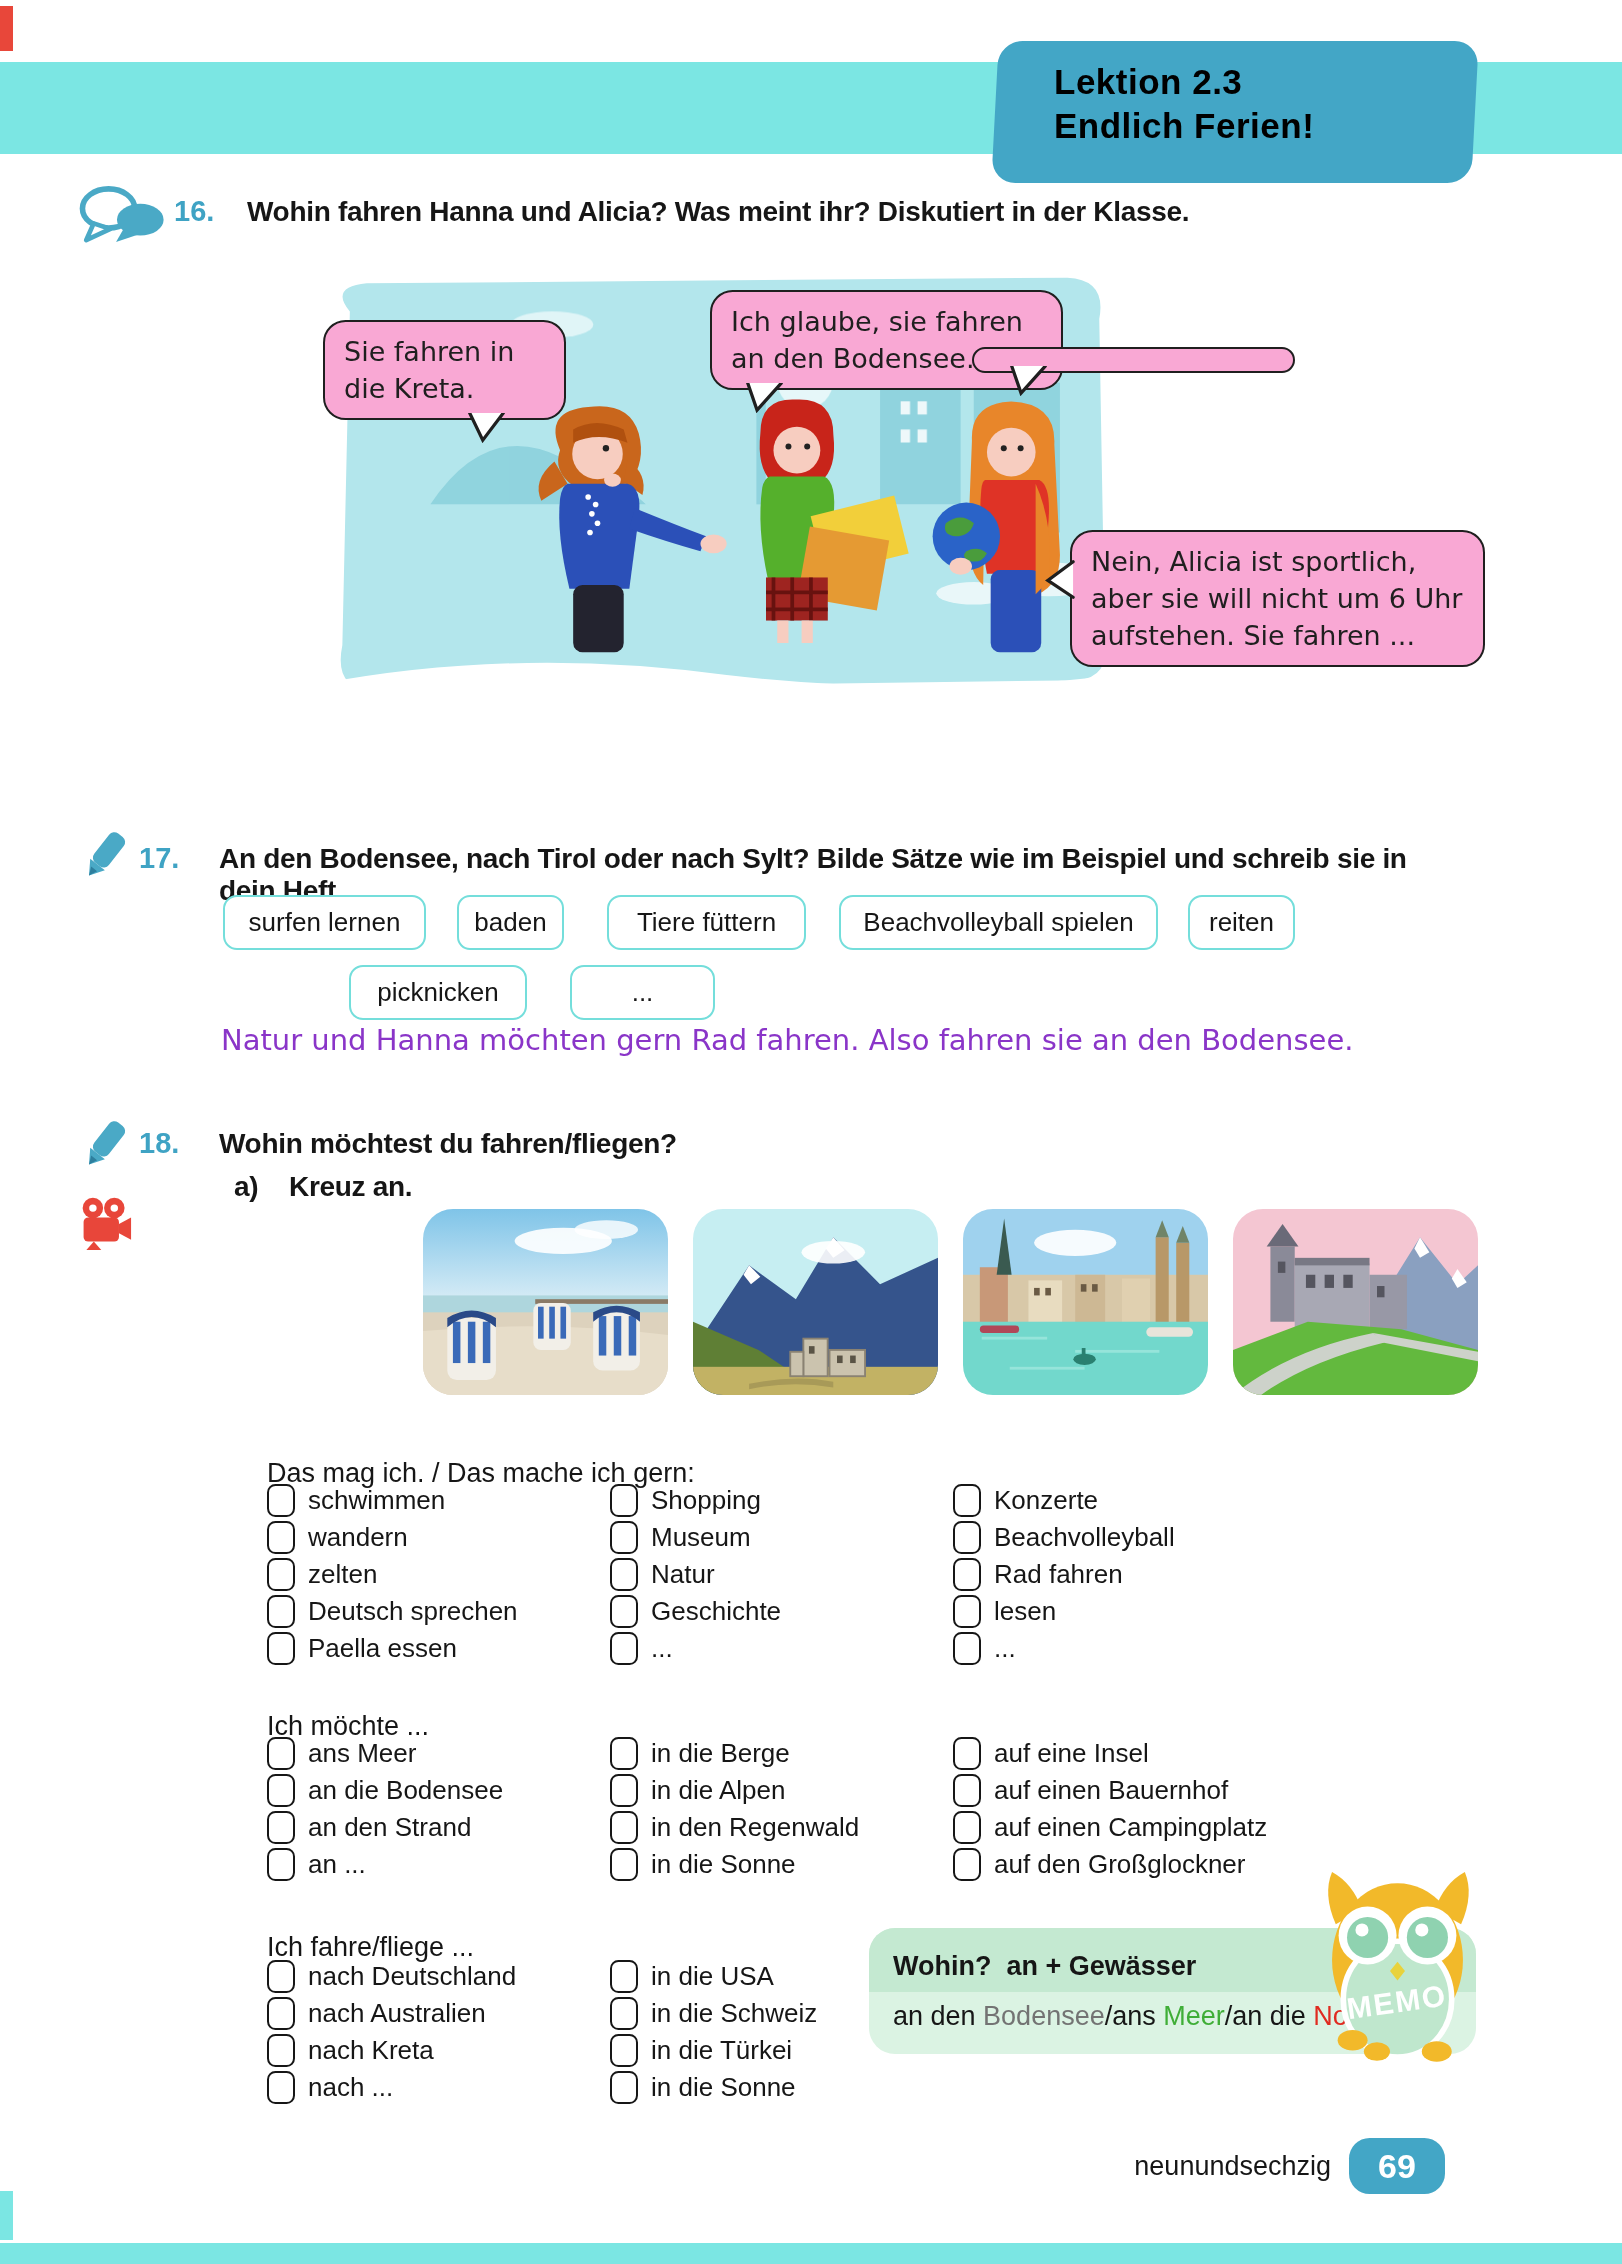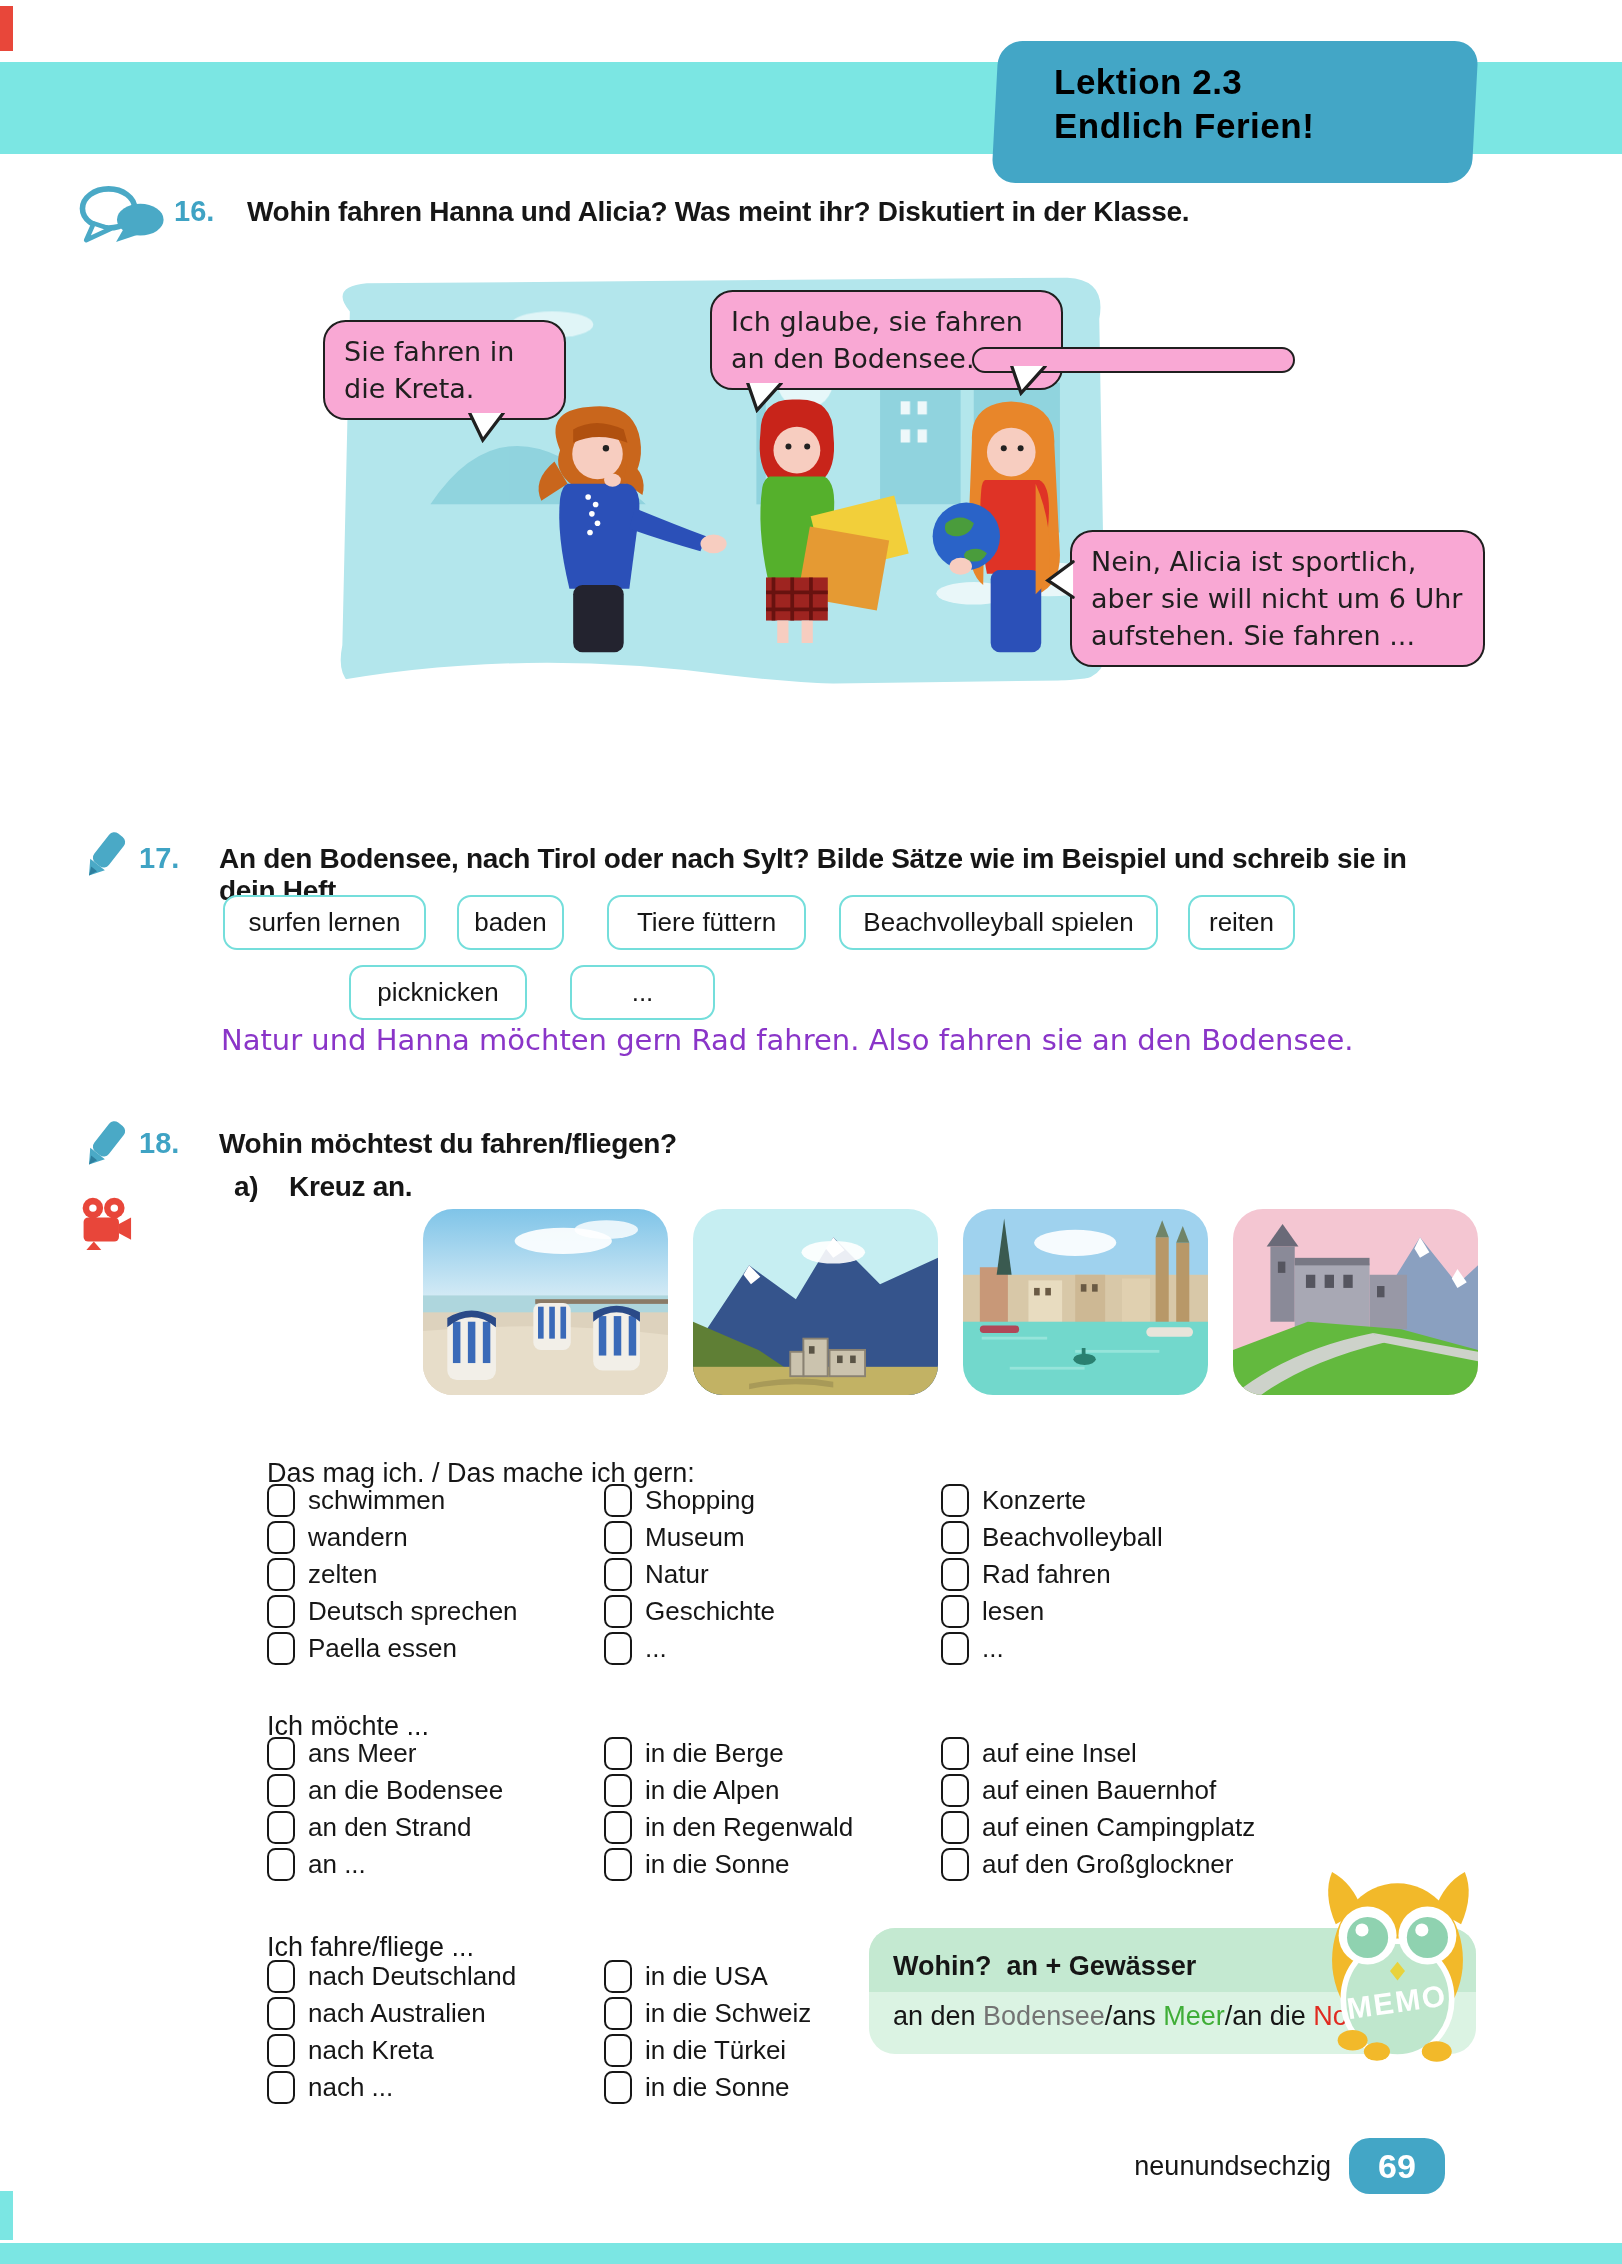--- a/index.html
+++ b/index.html
@@ -212,7 +212,7 @@
   <span class="abs ex-title" style="left:219px;top:843px;width:1246px;">An den Bodensee, nach Tirol oder nach Sylt? Bilde Sätze wie im Beispiel und schreib sie in dein Heft.</span>
 
   <div class="chip" style="left:223px;top:895px;width:199px;">surfen lernen</div>
-  <div class="chip" style="left:457px;top:895px;width:103px;">baden</div>
+  <div class="chip" style="left:457px;top:895px;width:103px;border-radius:13px;">baden</div>
   <div class="chip" style="left:607px;top:895px;width:195px;">Tiere füttern</div>
   <div class="chip" style="left:839px;top:895px;width:315px;">Beachvolleyball spielen</div>
   <div class="chip" style="left:1188px;top:895px;width:103px;">reiten</div>

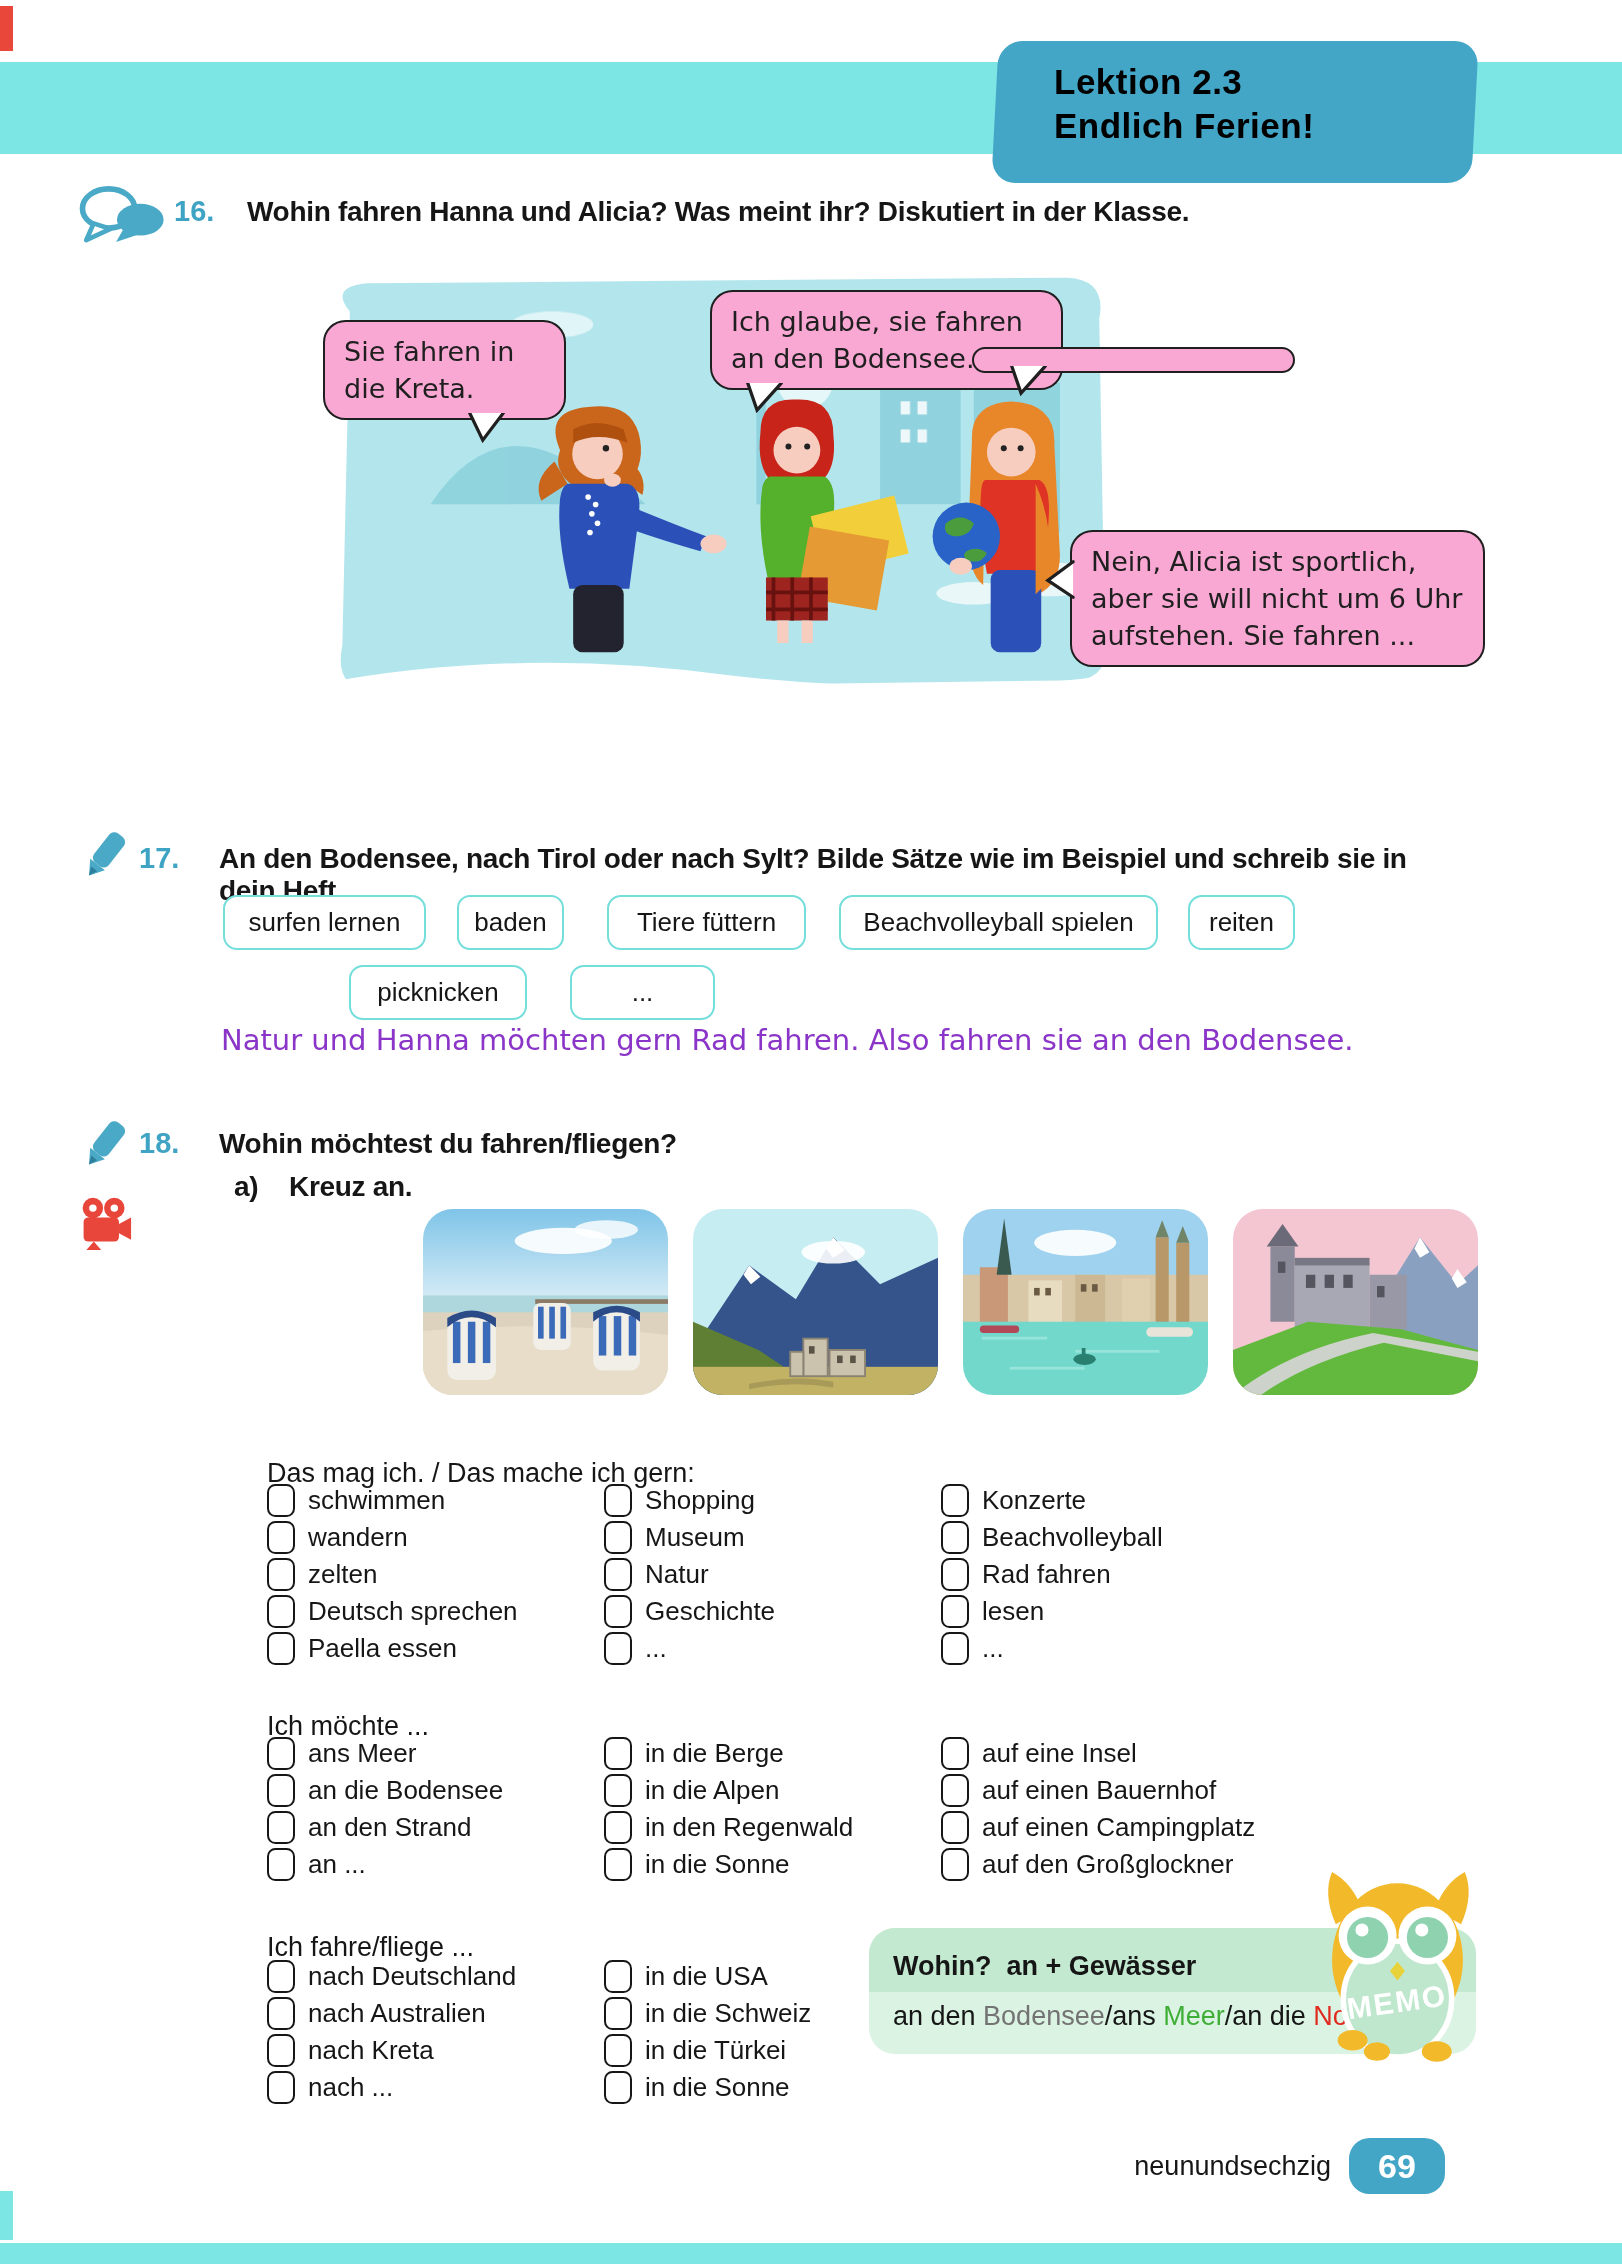--- a/index.html
+++ b/index.html
@@ -41,7 +41,7 @@
 
   
   .group-heading{font-size:27px;}
-  .check-grid{display:grid;grid-auto-flow:column;column-gap:0;}
+  .check-grid{display:grid;grid-auto-flow:column;column-gap:6px;}
   .g3cols{grid-template-columns:337px auto;}
   .gcols{grid-template-columns:337px 337px auto;}
   .check-item{display:flex;align-items:center;gap:13px;}

